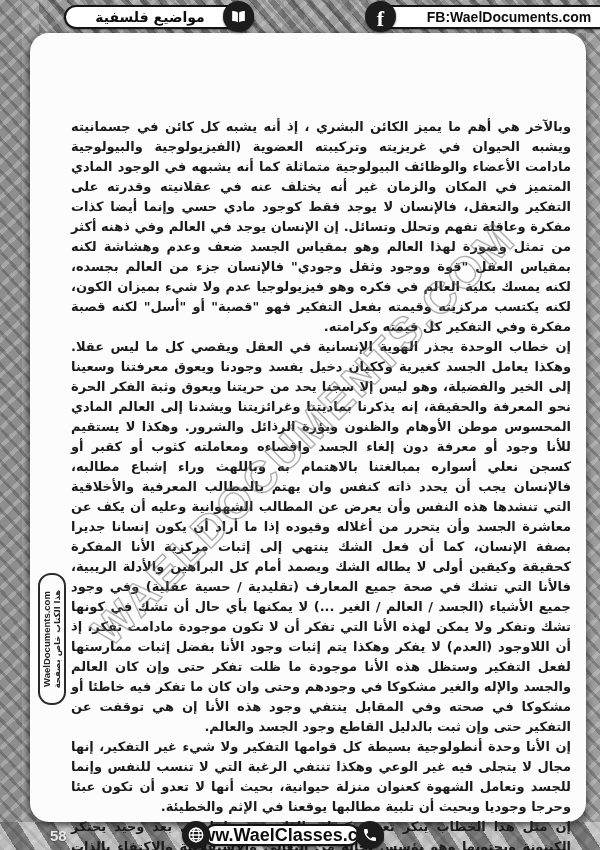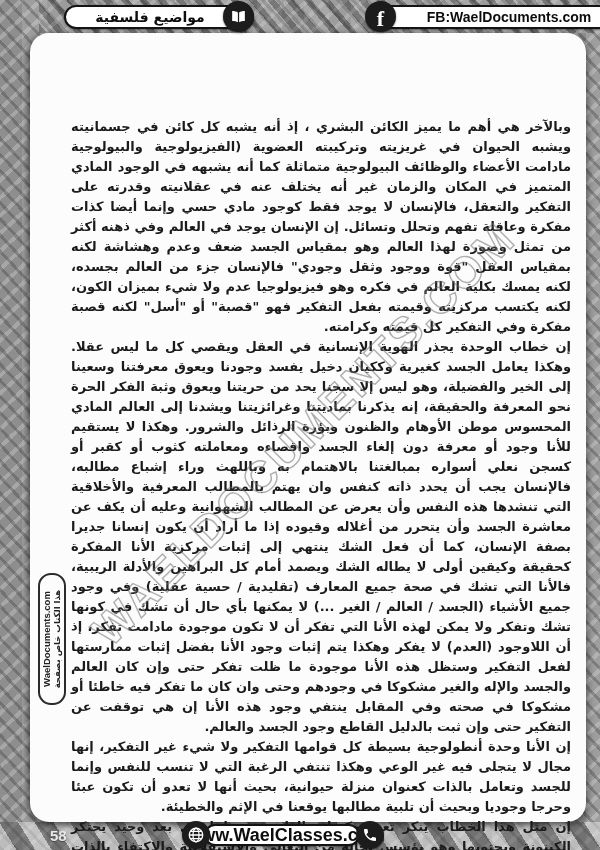--- a/index.html
+++ b/index.html
@@ -99,7 +99,7 @@
     <div class="bodytext">
       <p>وبالآخر هي أهم ما يميز الكائن البشري ، إذ أنه يشبه كل كائن في جسمانيته ويشبه الحيوان في غريزيته وتركيبته العضوية (الفيزيولوجية والبيولوجية مادامت الأعضاء والوظائف البيولوجية متماثلة كما أنه يشبهه في الوجود المادي المتميز في المكان والزمان غير أنه يختلف عنه في عقلانيته وقدرته على التفكير والتعقل، فالإنسان لا يوجد فقط كوجود مادي حسي وإنما أيضا كذات مفكرة وعاقلة تفهم وتحلل وتسائل. إن الإنسان يوجد في العالم وفي ذهنه أكثر من تمثل وصورة لهذا العالم وهو بمقياس الجسد ضعف وعدم وهشاشة لكنه بمقياس العقل "قوة ووجود وثقل وجودي" فالإنسان جزء من العالم بجسده، لكنه يمسك بكلية العالم في فكره وهو فيزيولوجيا عدم ولا شيء بميزان الكون، لكنه يكتسب مركزيته وقيمته بفعل التفكير فهو "قصبة" أو "أسل" لكنه قصبة مفكرة وفي التفكير كل قيمته وكرامته.</p>
       <p>إن خطاب الوحدة يجذر الهوية الإنسانية في العقل ويقصي كل ما ليس عقلا. وهكذا يعامل الجسد كغيرية وككيان دخيل يفسد وجودنا ويعوق معرفتنا وسعينا إلى الخير والفضيلة، وهو ليس إلا سجنا يحد من حريتنا ويعوق وثبة الفكر الحرة نحو المعرفة والحقيقة، إنه يذكرنا بماديتنا وغرائزيتنا ويشدنا إلى العالم المادي المحسوس موطن الأوهام والظنون وبؤرة الرذائل والشرور. وهكذا لا يستقيم للأنا وجود أو معرفة دون إلغاء الجسد واقصاءه ومعاملته كثوب أو كقبر أو كسجن نعلي أسواره بمبالغتنا بالاهتمام به وباللهث وراء إشباع مطالبه، فالإنسان يجب أن يحدد ذاته كنفس وان يهتم بالمطالب المعرفية والأخلاقية التي تنشدها هذه النفس وأن يعرض عن المطالب الشهوانية وعليه أن يكف عن معاشرة الجسد وأن يتحرر من أغلاله وقيوده إذا ما أراد أن يكون إنسانا جديرا بصفة الإنسان، كما أن فعل الشك ينتهي إلى إثبات مركزية الأنا المفكرة كحقيقة وكيقين أولى لا يطاله الشك ويصمد أمام كل البراهين والأدلة الريبية، فالأنا التي تشك في صحة جميع المعارف (تقليدية / حسية عقلية) وفي وجود جميع الأشياء (الجسد / العالم / الغير ...) لا يمكنها بأي حال أن تشك في كونها تشك وتفكر ولا يمكن لهذه الأنا التي تفكر أن لا تكون موجودة مادامت تفكر، إذ أن اللاوجود (العدم) لا يفكر وهكذا يتم إثبات وجود الأنا بفضل إثبات ممارستها لفعل التفكير وستظل هذه الأنا موجودة ما ظلت تفكر حتى وإن كان العالم والجسد والإله والغير مشكوكا في وجودهم وحتى وان كان ما تفكر فيه خاطئا أو مشكوكا في صحته وفي المقابل ينتفي وجود هذه الأنا إن هي توقفت عن التفكير حتى وإن ثبت بالدليل القاطع وجود الجسد والعالم.</p>
-      <p>إن الأنا وحدة أنطولوجية بسيطة كل قوامها التفكير ولا شيء غير التفكير، إنها مجال لا يتجلى فيه غير الوعي وهكذا تنتفي الرغبة التي لا تنسب للنفس وإنما للجسد وتعامل بالذات كعنوان منزلة حيوانية، بحيث أنها لا تعدو أن تكون عبئا وحرجا وجوديا وبحيث أن تلبية مطالبها يوقعنا في الإثم والخطيئة.</p>
+      <p>إن الأنا وحدة أنطولوجية بسيطة كل قوامها التفكير ولا شيء غير التفكير، إنها مجال لا يتجلى فيه غير الوعي وهكذا تنتفي الرغبة التي لا تنسب للنفس وإنما للجسد وتعامل الشهوة كعنوان منزلة حيوانية، بحيث أنها لا تعدو أن تكون عبئا وحرجا وجوديا وبحيث أن تلبية مطالبها يوقعنا في الإثم والخطيئة.</p>
       <p>إن مثل هذا الخطاب ينكر تعدد مكونات الذات ويختزلها في بعد وحيد يحتكر الكينونة ويحتويها وهو يؤسس لحالة من التعالي والاستقلالية والاكتفاء بالذات حيث لا يكون العالم والانتماء إليه محددا من محددات هويتها، ما دام هذا العالم هو عالم الكون والفساد (عالم</p>
     </div>
 

